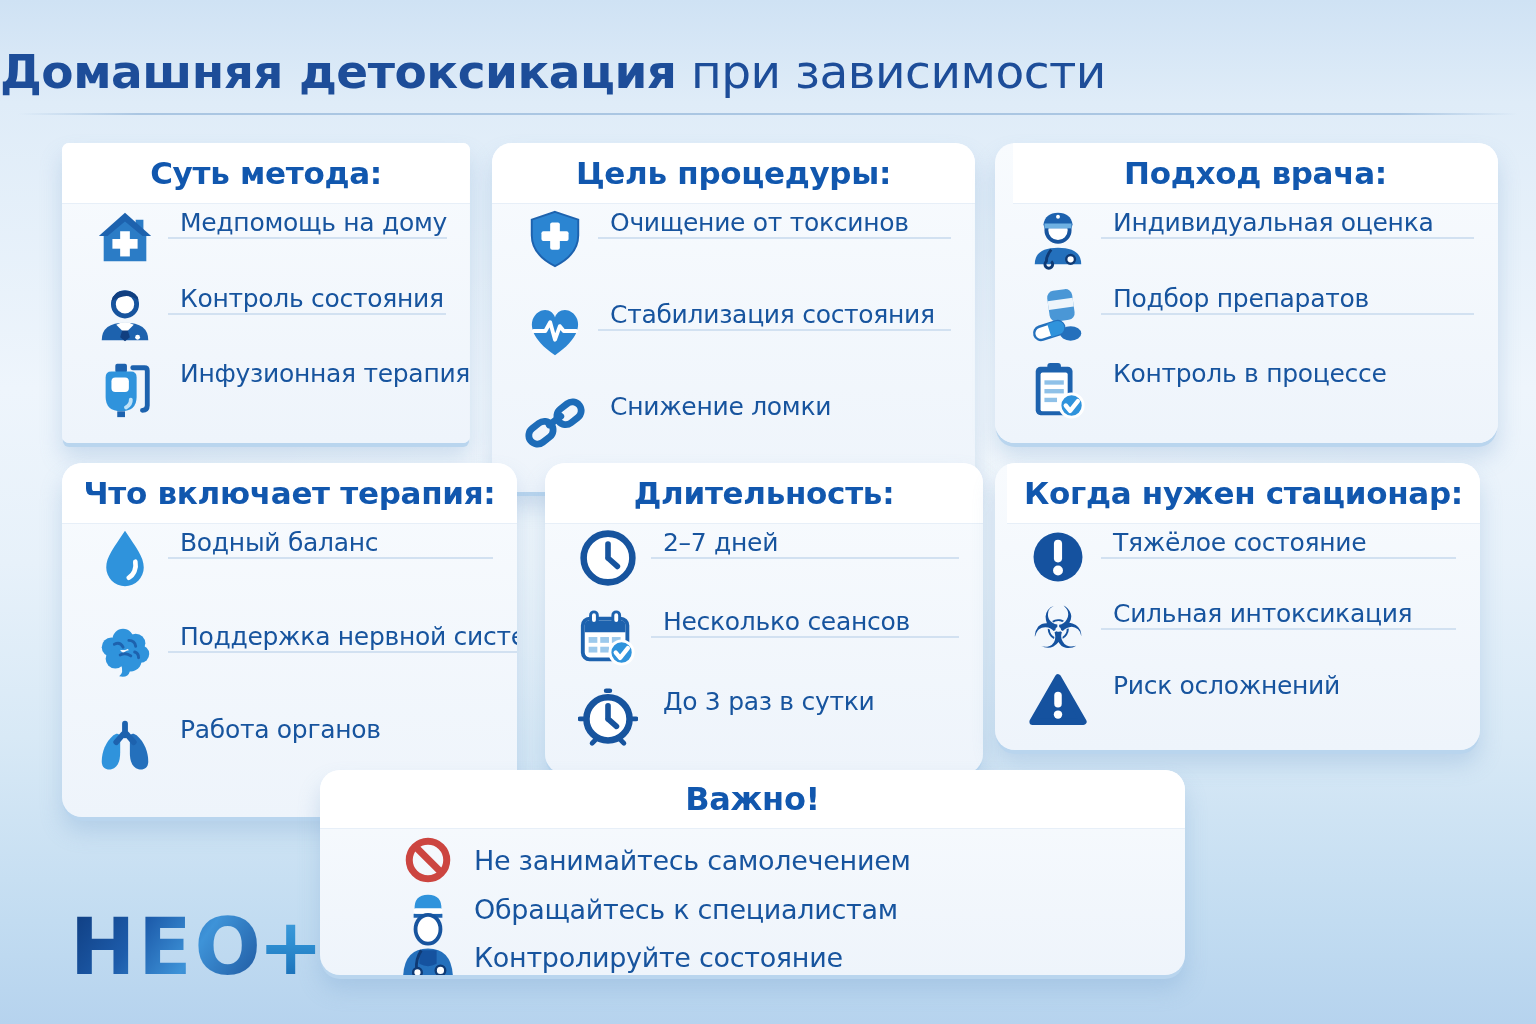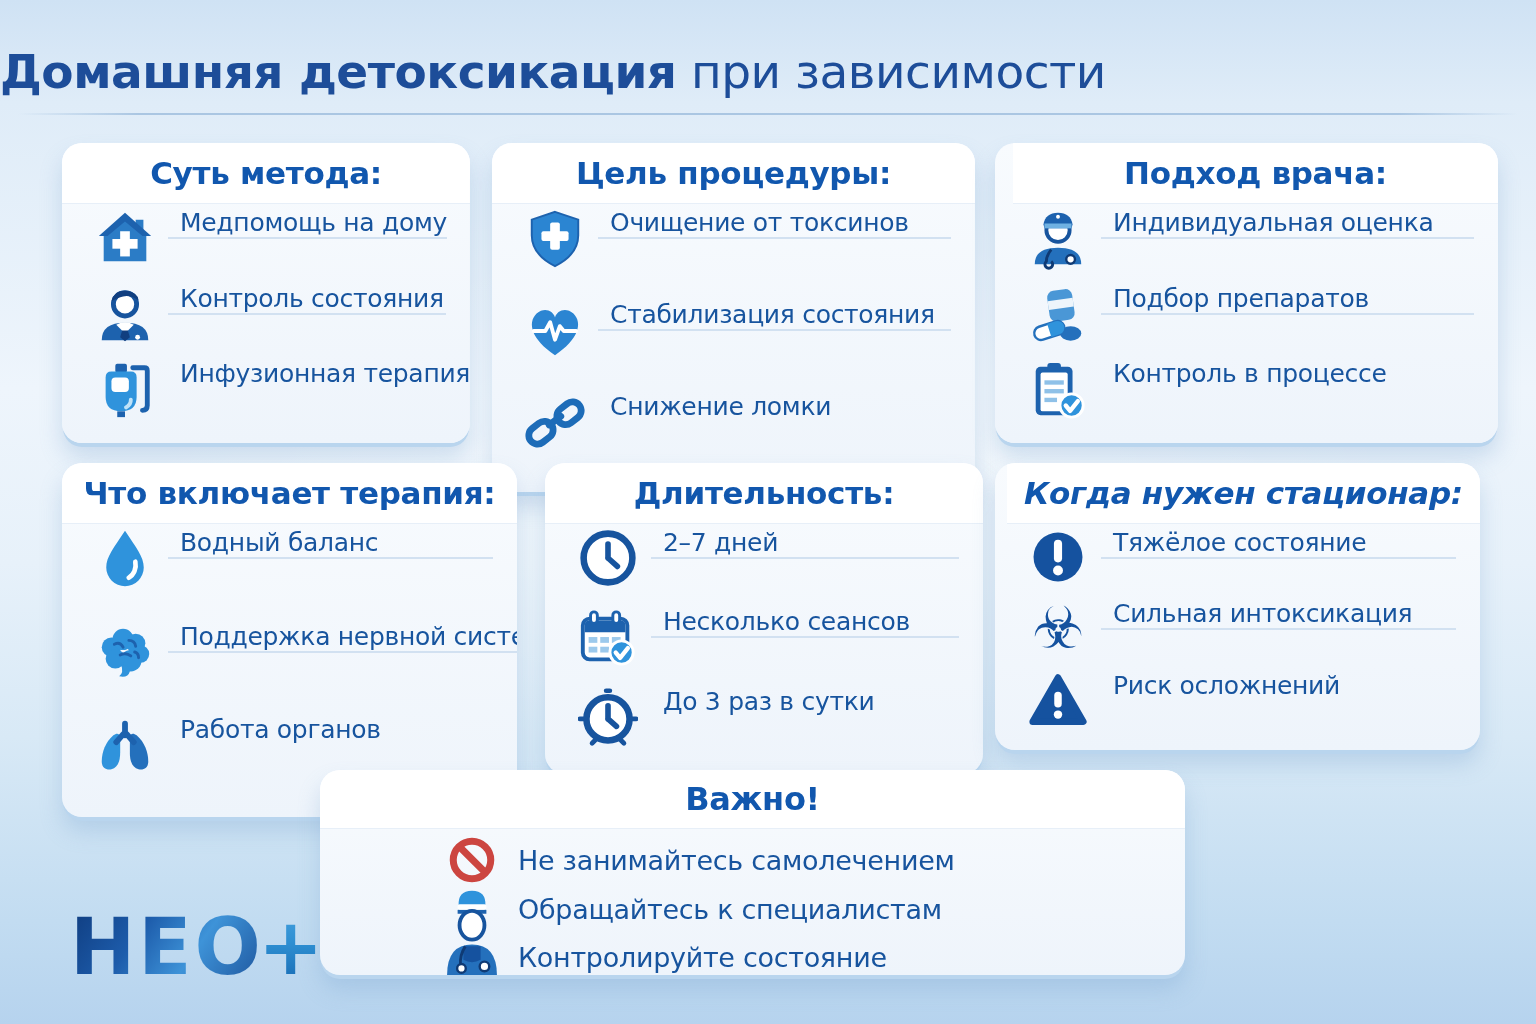--- a/index.html
+++ b/index.html
@@ -68,7 +68,7 @@
   <div class="page-title"><span class="t-bold">Домашняя детоксикация</span><span> при зависимости</span></div>
   <div class="title-divider"></div>
 
-  <div class="card" style="left:62px;top:143px;width:408px;height:300px;">
+  <div class="card" style="left:62px;top:143px;width:408px;height:300px;border-radius:7px;">
     <div class="card-header">Суть метода:</div>
     <div class="card-body">
       <div class="row has-divider">

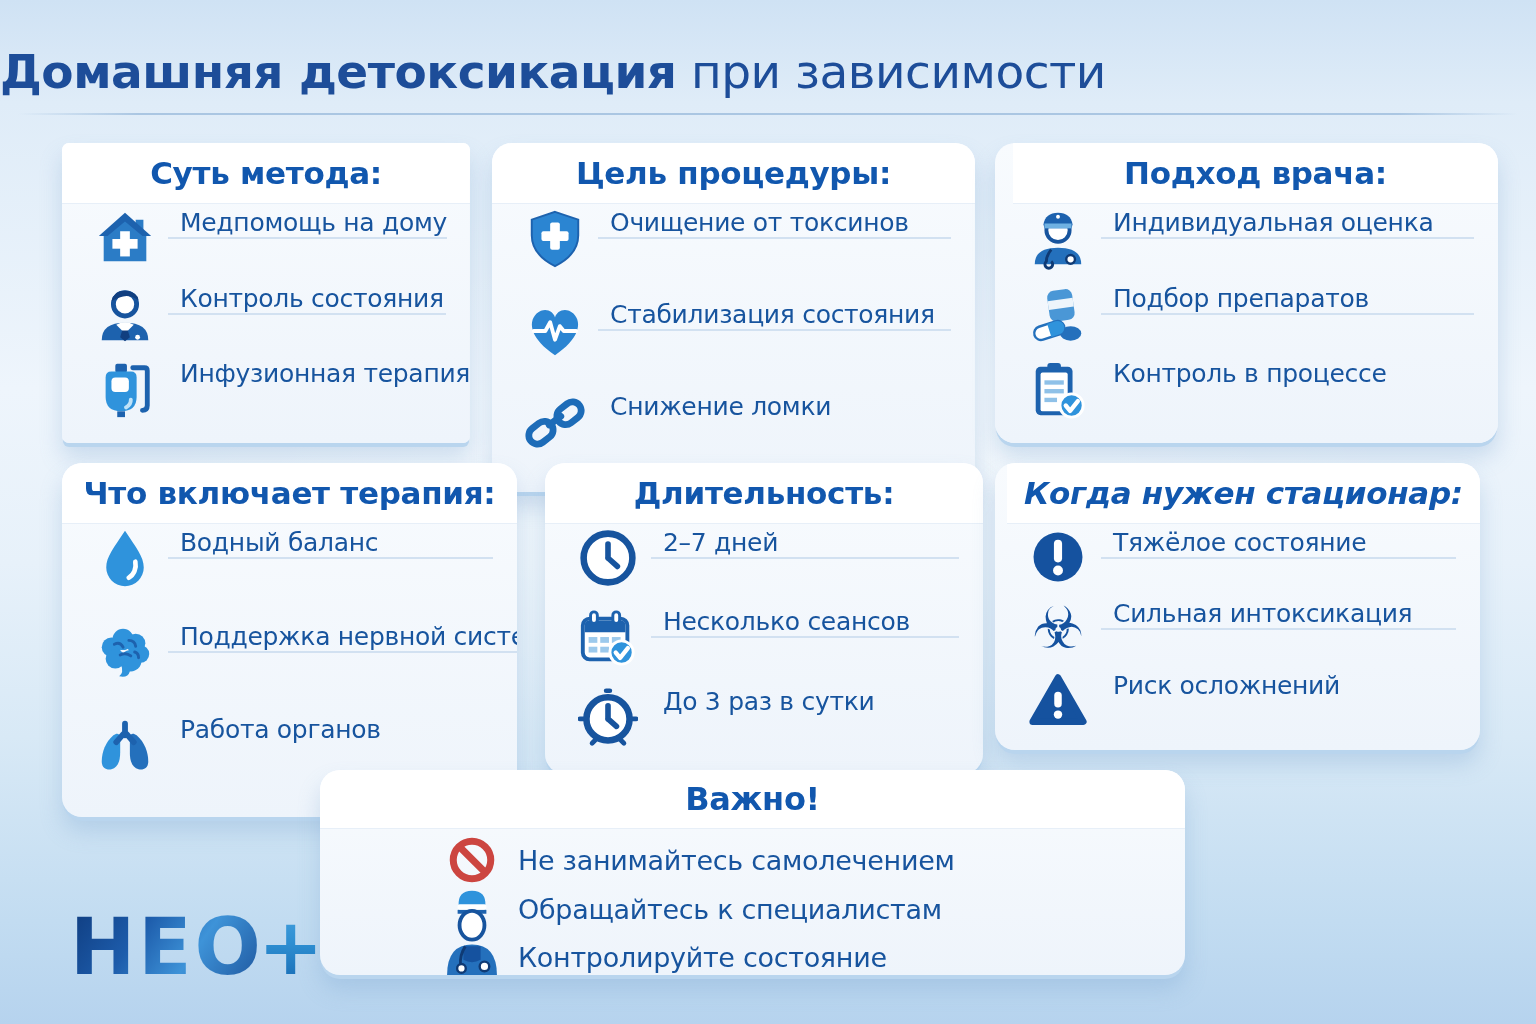--- a/index.html
+++ b/index.html
@@ -362,7 +362,7 @@
           </div>
       </div>
     </div>
-    <div class="card-header" style="position:absolute;top:0;left:12px;right:0;font-style:italic;">Когда нужен стационар:</div>
+    <div class="card-header" style="position:absolute;top:0;left:12px;right:0;">Когда нужен стационар:</div>
   </div>
 
   <div class="card" id="important-card" style="left:320px;top:770px;width:865px;height:205px;">

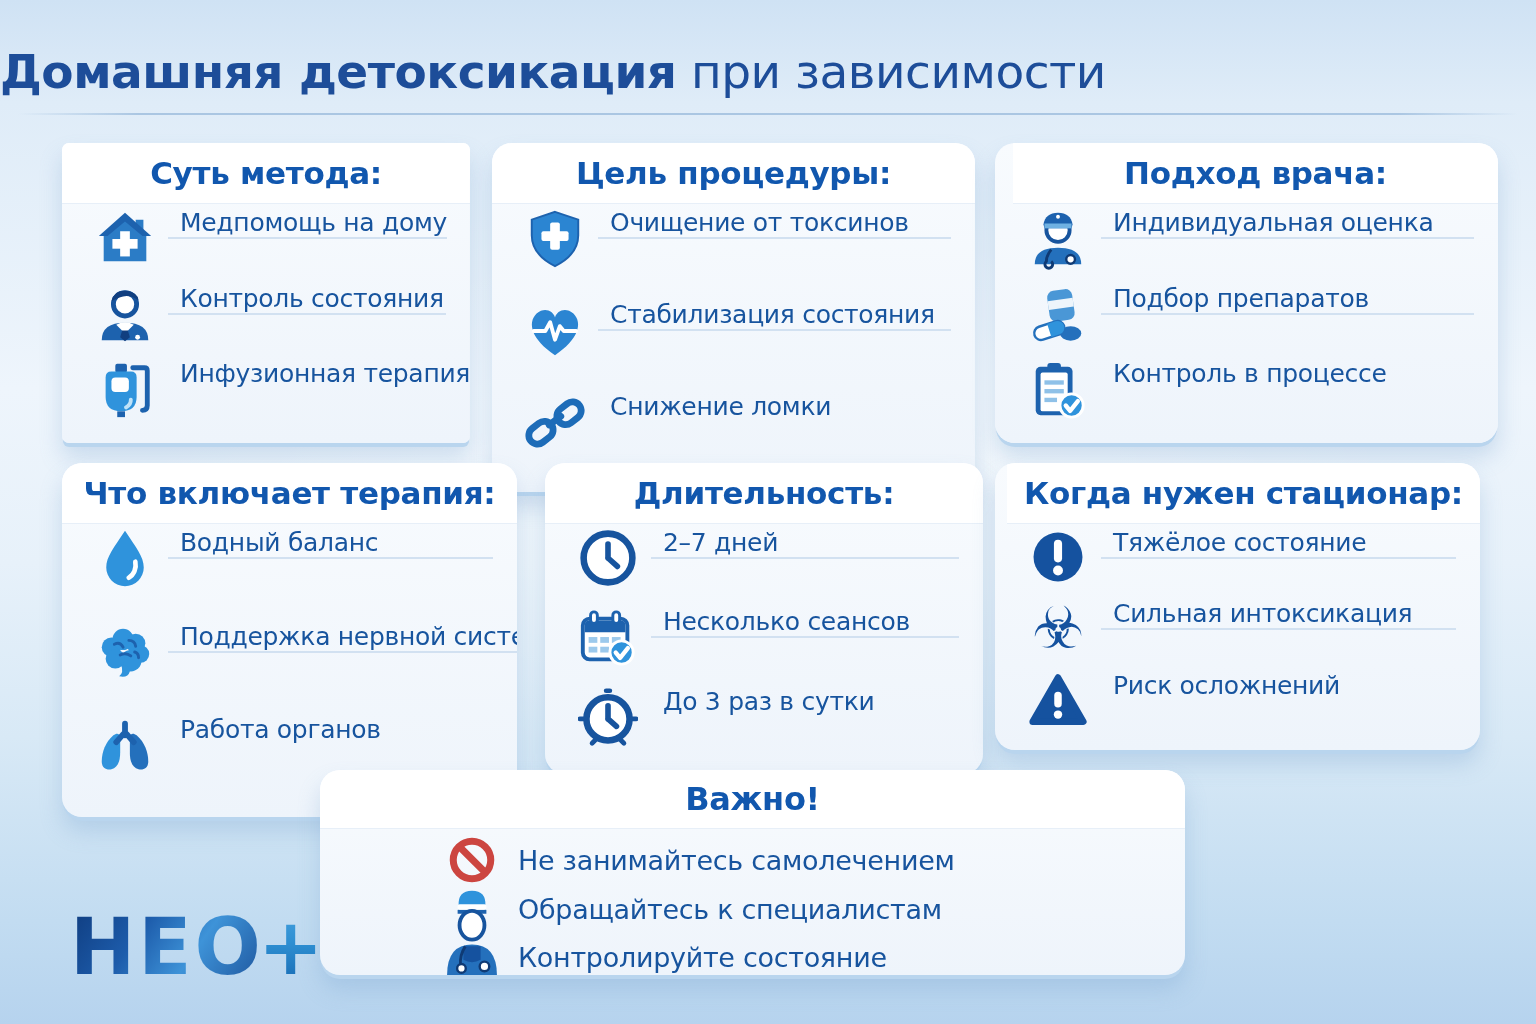--- a/index.html
+++ b/index.html
@@ -37,7 +37,7 @@
   .item-label{font-size:25px;color:#17549e;letter-spacing:-0.3px;white-space:nowrap;}
   .glyph{font-size:58px;line-height:1;color:#15529f;}
   
-  #important-card .card-body{padding:6px 30px 6px 120px;}
+  #important-card .card-body{padding:6px 30px 6px 76px;}
   .imp-row{display:flex;align-items:center;height:52px;}
   .imp-block{display:flex;align-items:flex-start;}
   .imp-icon-cell{width:64px;display:flex;align-items:center;justify-content:center;flex:none;}

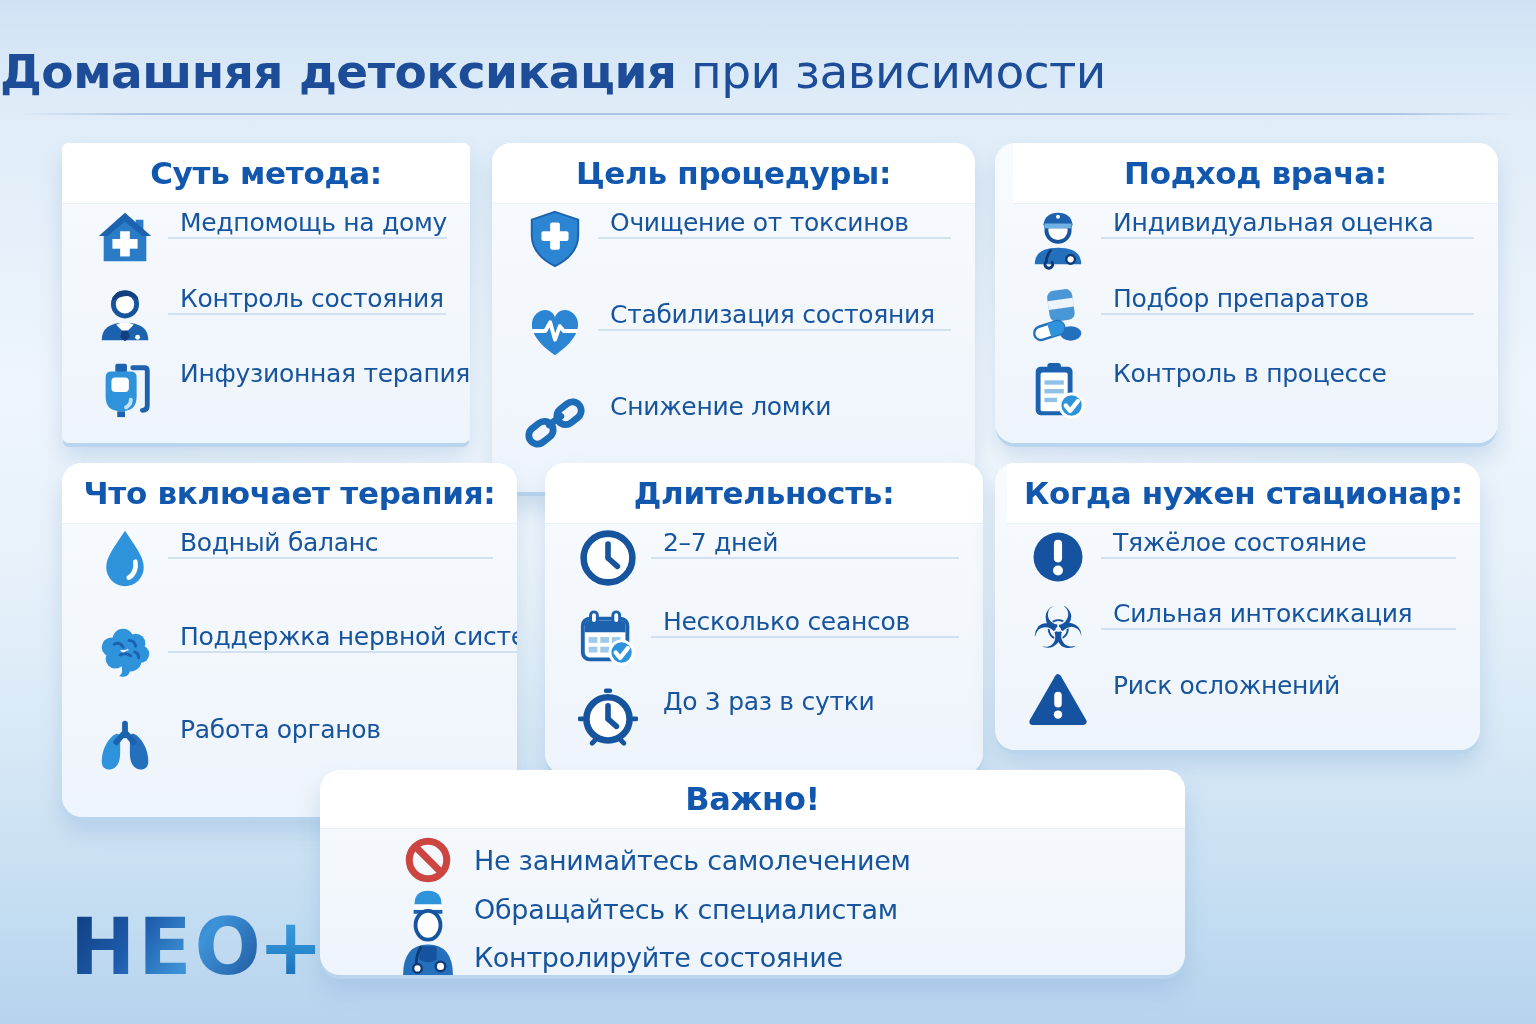--- a/index.html
+++ b/index.html
@@ -39,7 +39,7 @@
   
   #important-card .card-body{padding:6px 30px 6px 76px;}
   .imp-row{display:flex;align-items:center;height:52px;}
-  .imp-block{display:flex;align-items:flex-start;}
+  .imp-block{display:flex;align-items:flex-end;}
   .imp-icon-cell{width:64px;display:flex;align-items:center;justify-content:center;flex:none;}
   .imp-texts{display:flex;flex-direction:column;justify-content:center;padding-left:14px;}
   .imp-texts .item-label{height:48px;display:flex;align-items:center;font-size:27px;}

